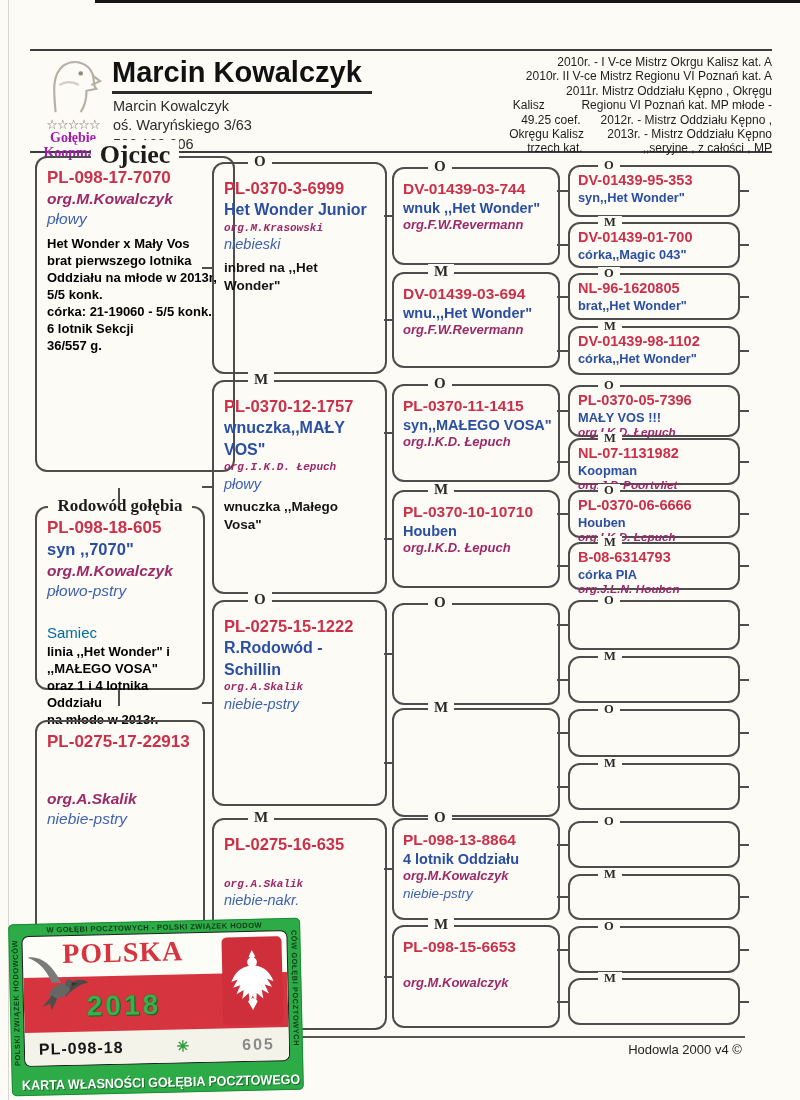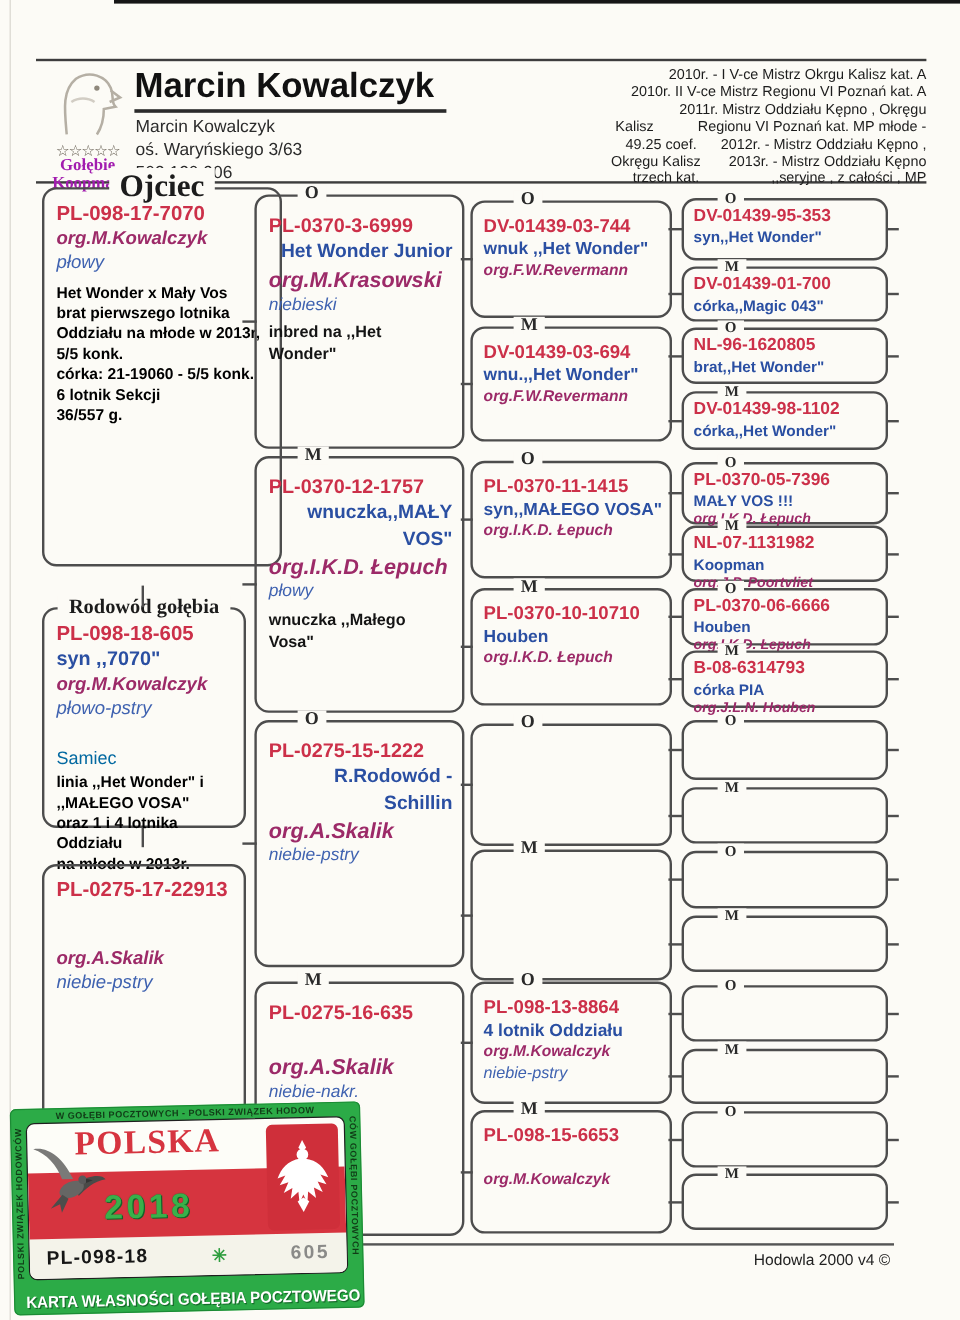--- a/index.html
+++ b/index.html
@@ -57,7 +57,7 @@
   .col1 .colr{font-size:15.5px;} .col1 .plain{font-size:15px;} .col1 .notes{font-size:13px;line-height:1.3;}
   .spacer{height:36px;}
   .c2{padding:13px 8px 0 10px;line-height:1.34;}
-  .c2 .id{font-size:16.5px;} .c2 .name{font-size:16px;text-align:right;} .c2 .org{font-size:18px;}
+  .c2 .id{font-size:16.5px;} .c2 .name{font-size:16px;} .c2 .org{font-size:18px;}
   .c2 .colr{font-size:14.5px;} .c2 .note{font-size:13.5px;margin-top:4px;}
   .c3{padding:10px 6px 0 9px;line-height:1.28;}
   .c3 .id{font-size:15.5px;} .c3 .name{font-size:14.5px;} .c3 .org{font-size:13px;}

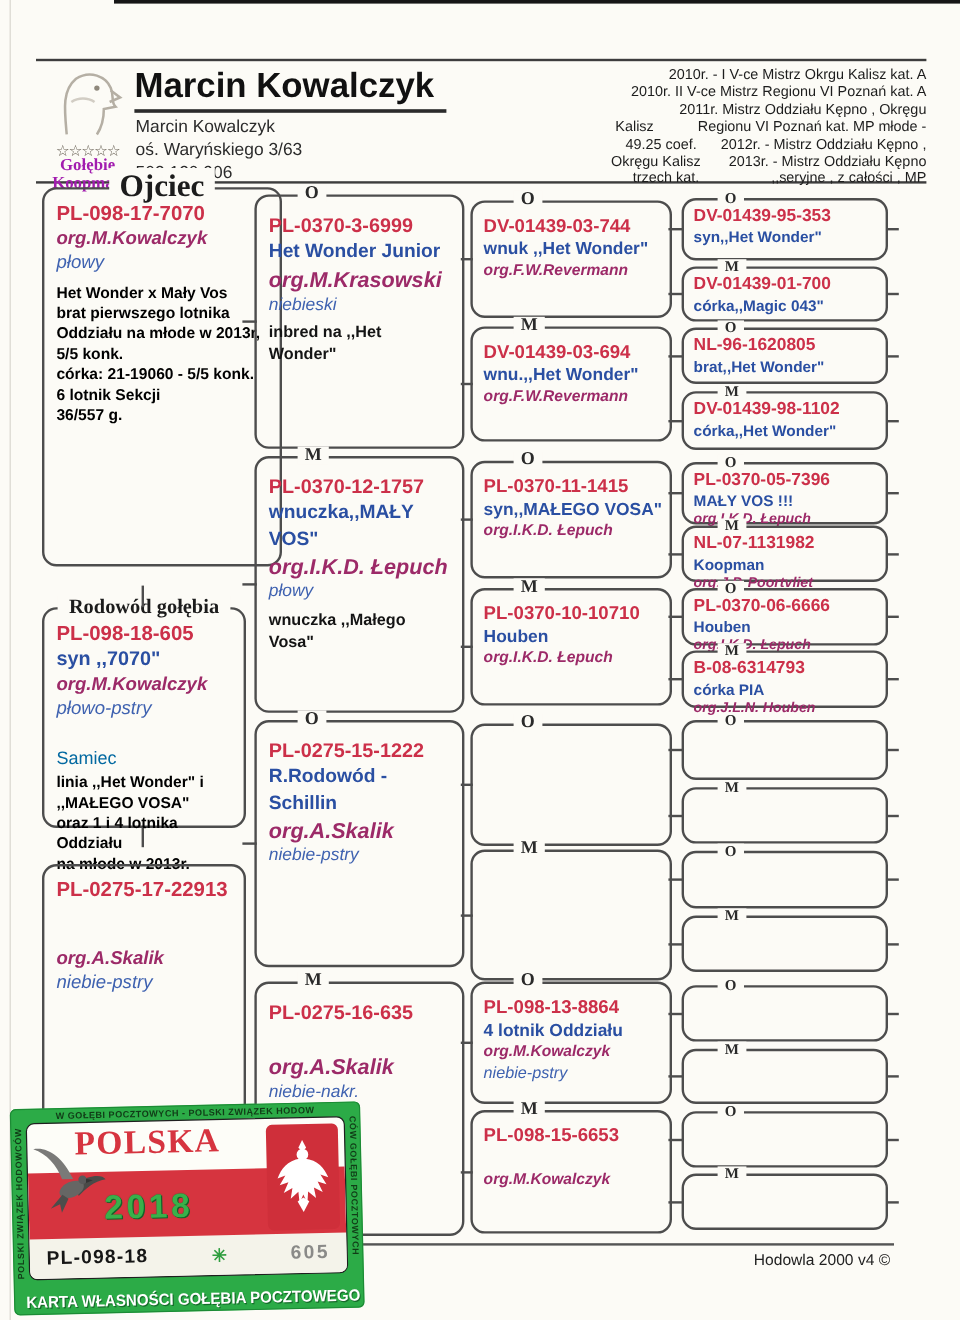--- a/index.html
+++ b/index.html
@@ -57,7 +57,7 @@
   .col1 .colr{font-size:15.5px;} .col1 .plain{font-size:15px;} .col1 .notes{font-size:13px;line-height:1.3;}
   .spacer{height:36px;}
   .c2{padding:13px 8px 0 10px;line-height:1.34;}
-  .c2 .id{font-size:16.5px;} .c2 .name{font-size:16px;} .c2 .org{font-size:18px;}
+  .c2 .id{font-size:16.5px;} .c2 .name{font-size:16px;} .c2 .org{font-size:11px;font-family:Liberation Mono, monospace;}
   .c2 .colr{font-size:14.5px;} .c2 .note{font-size:13.5px;margin-top:4px;}
   .c3{padding:10px 6px 0 9px;line-height:1.28;}
   .c3 .id{font-size:15.5px;} .c3 .name{font-size:14.5px;} .c3 .org{font-size:13px;}

